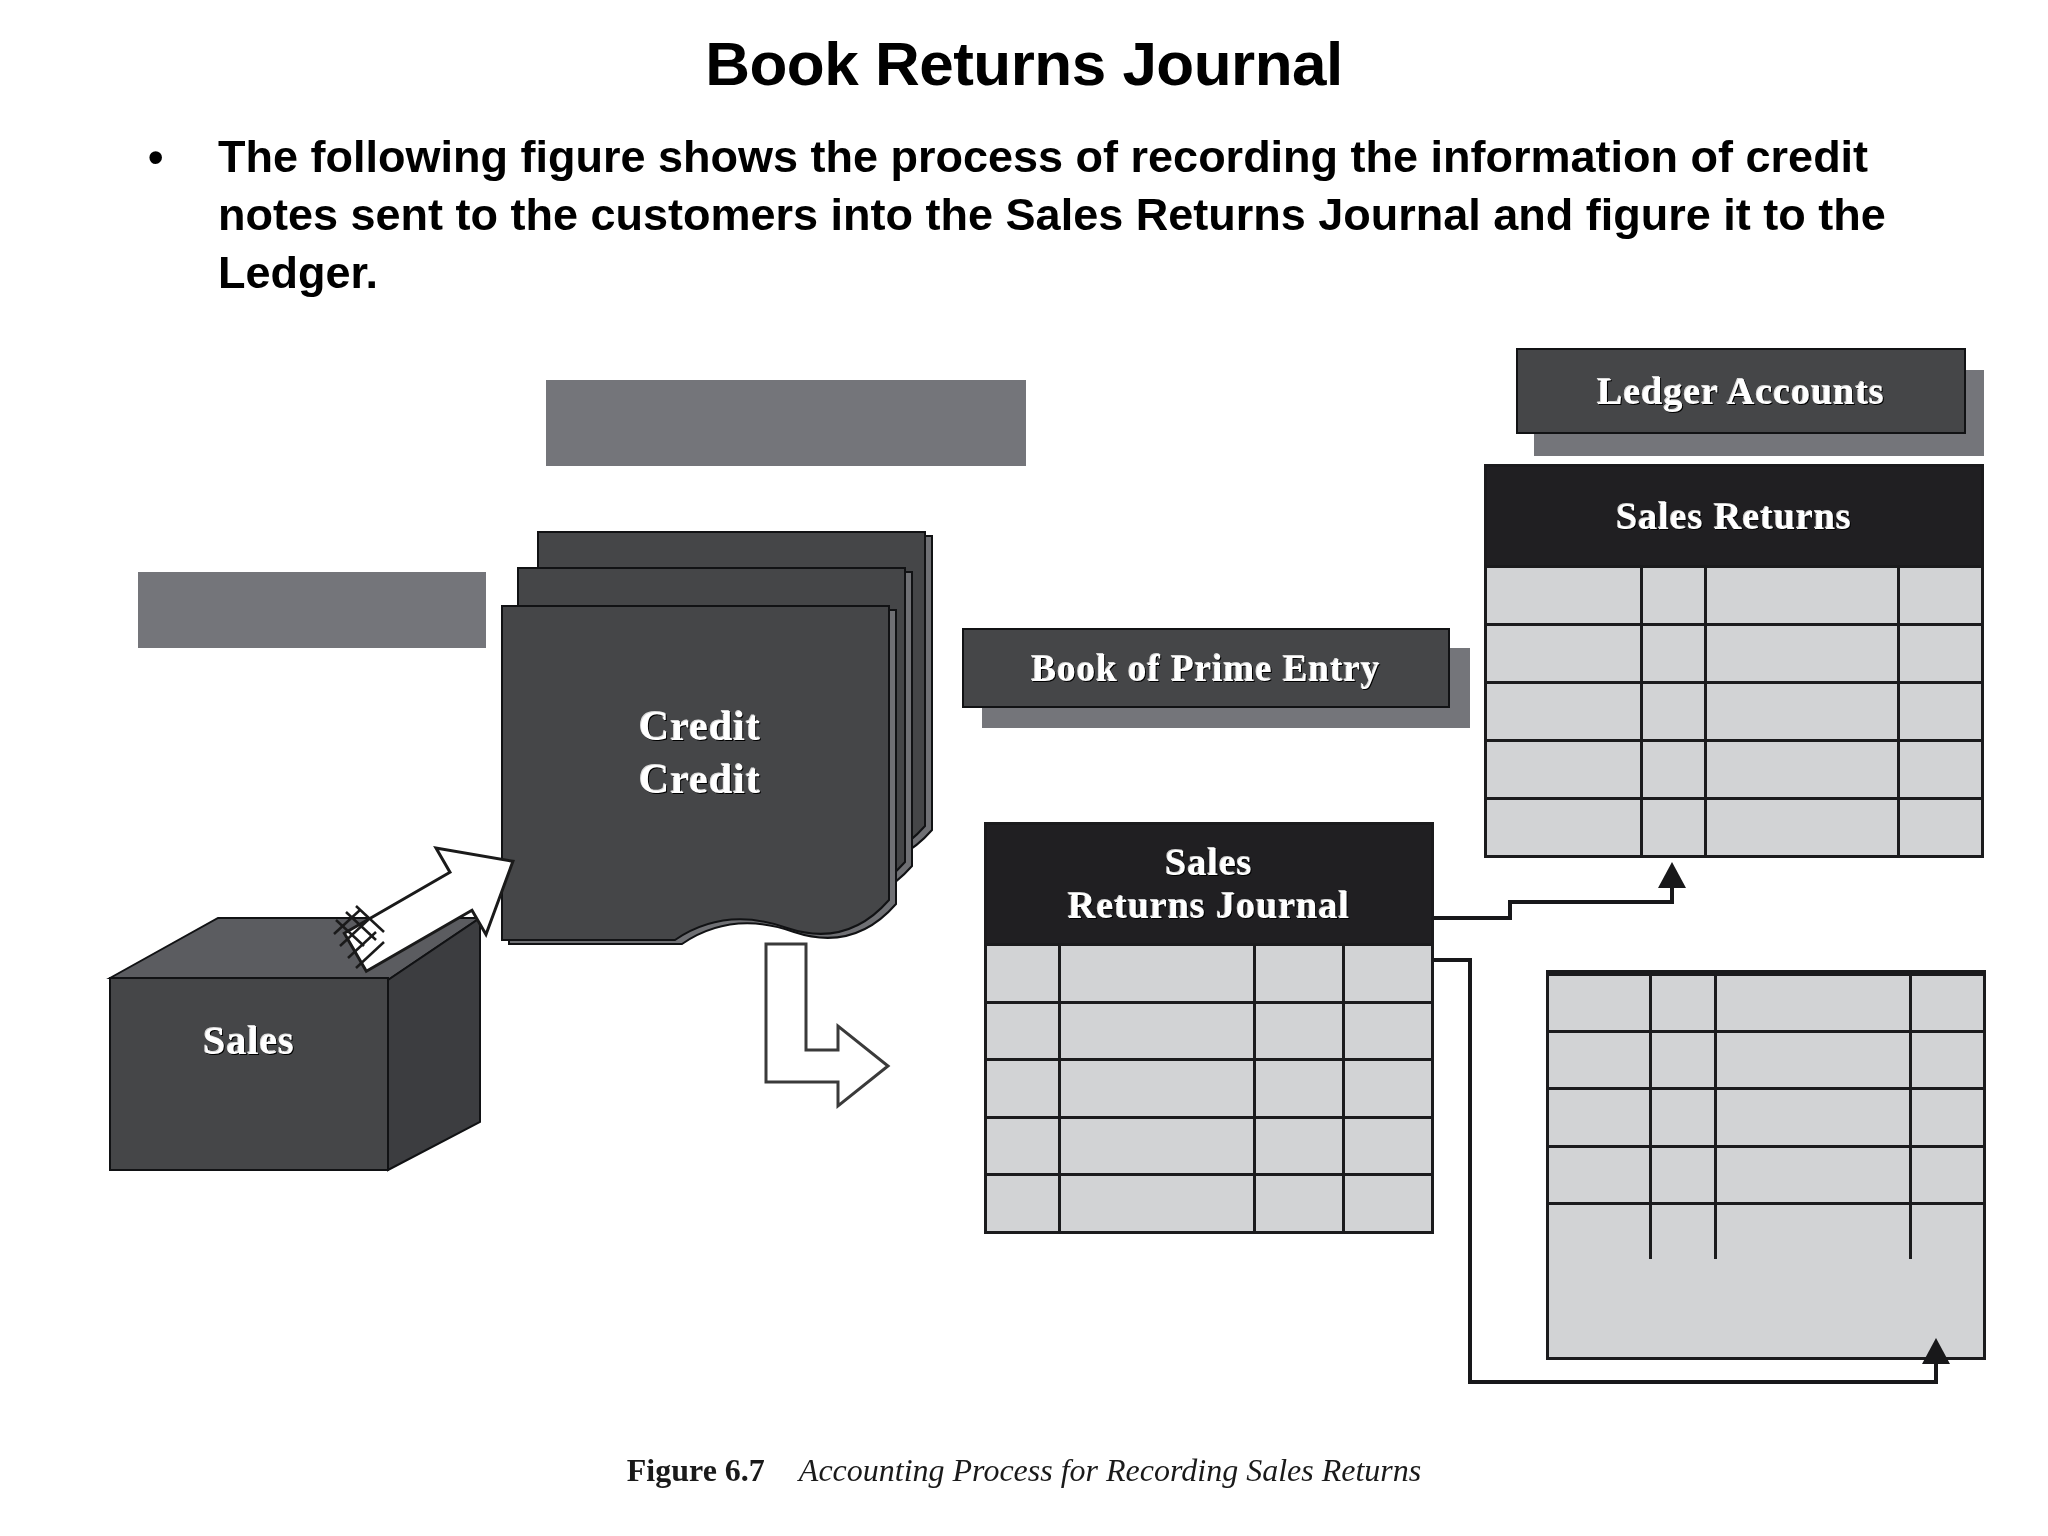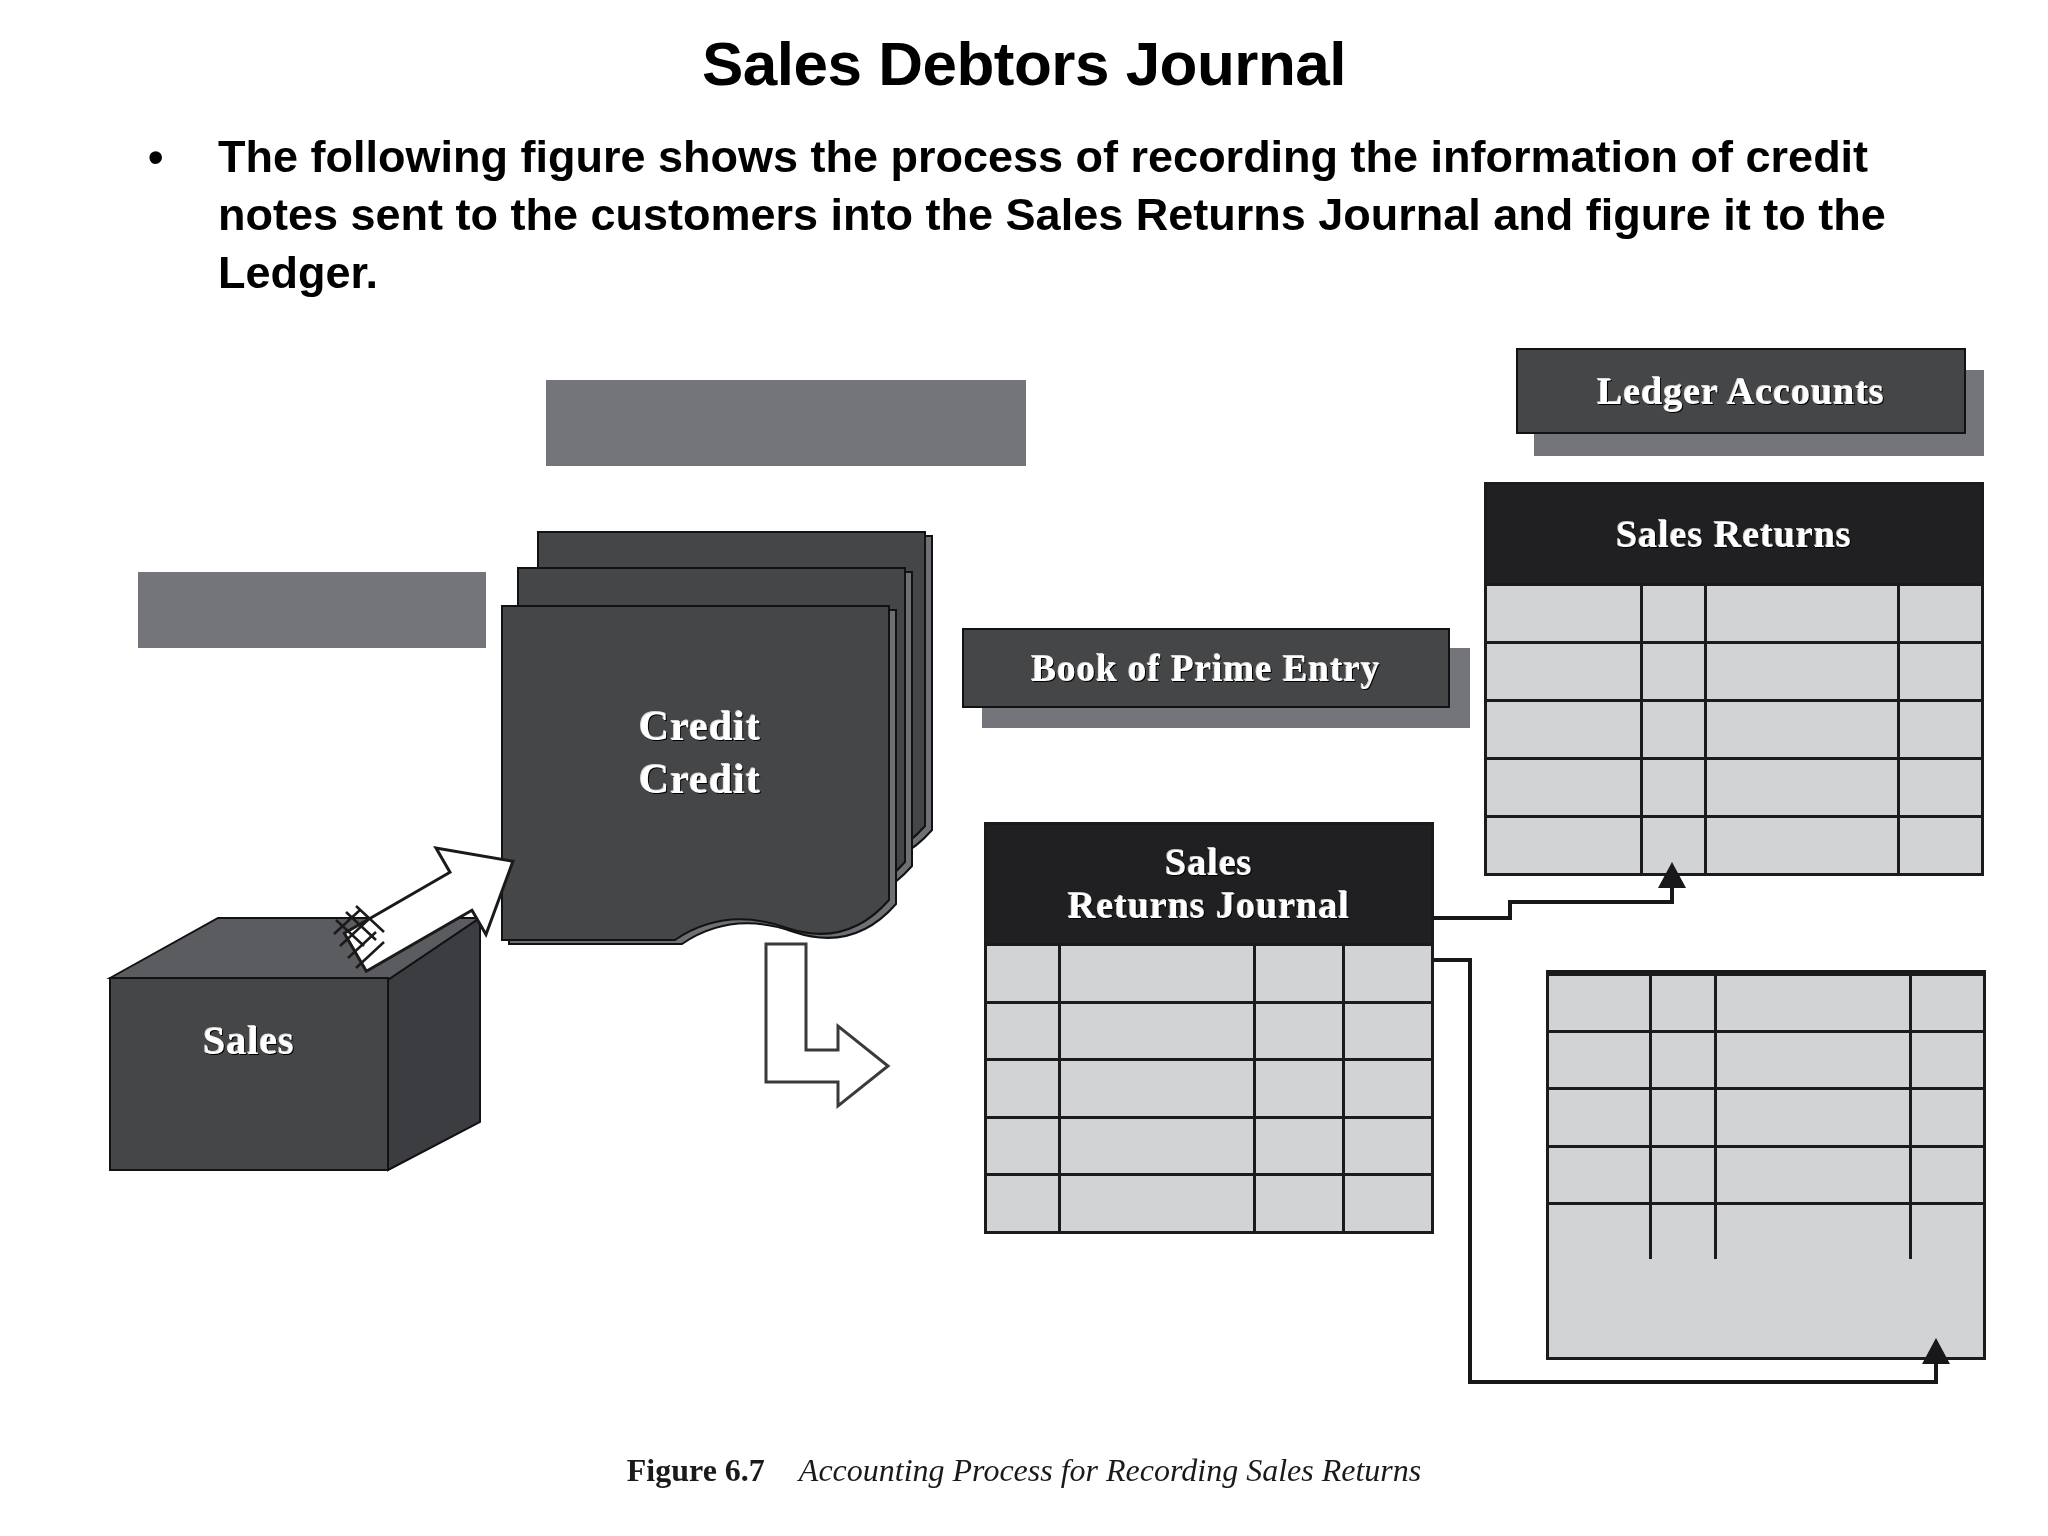--- a/index.html
+++ b/index.html
@@ -153,7 +153,7 @@
 
 <div id="page">
 
-  <div id="slide-title">Sales Debtors Journal</div>
+  <div id="slide-title">Book Returns Journal</div>
 
   <div id="bullet-row">
     <div id="bullet-marker">•</div>

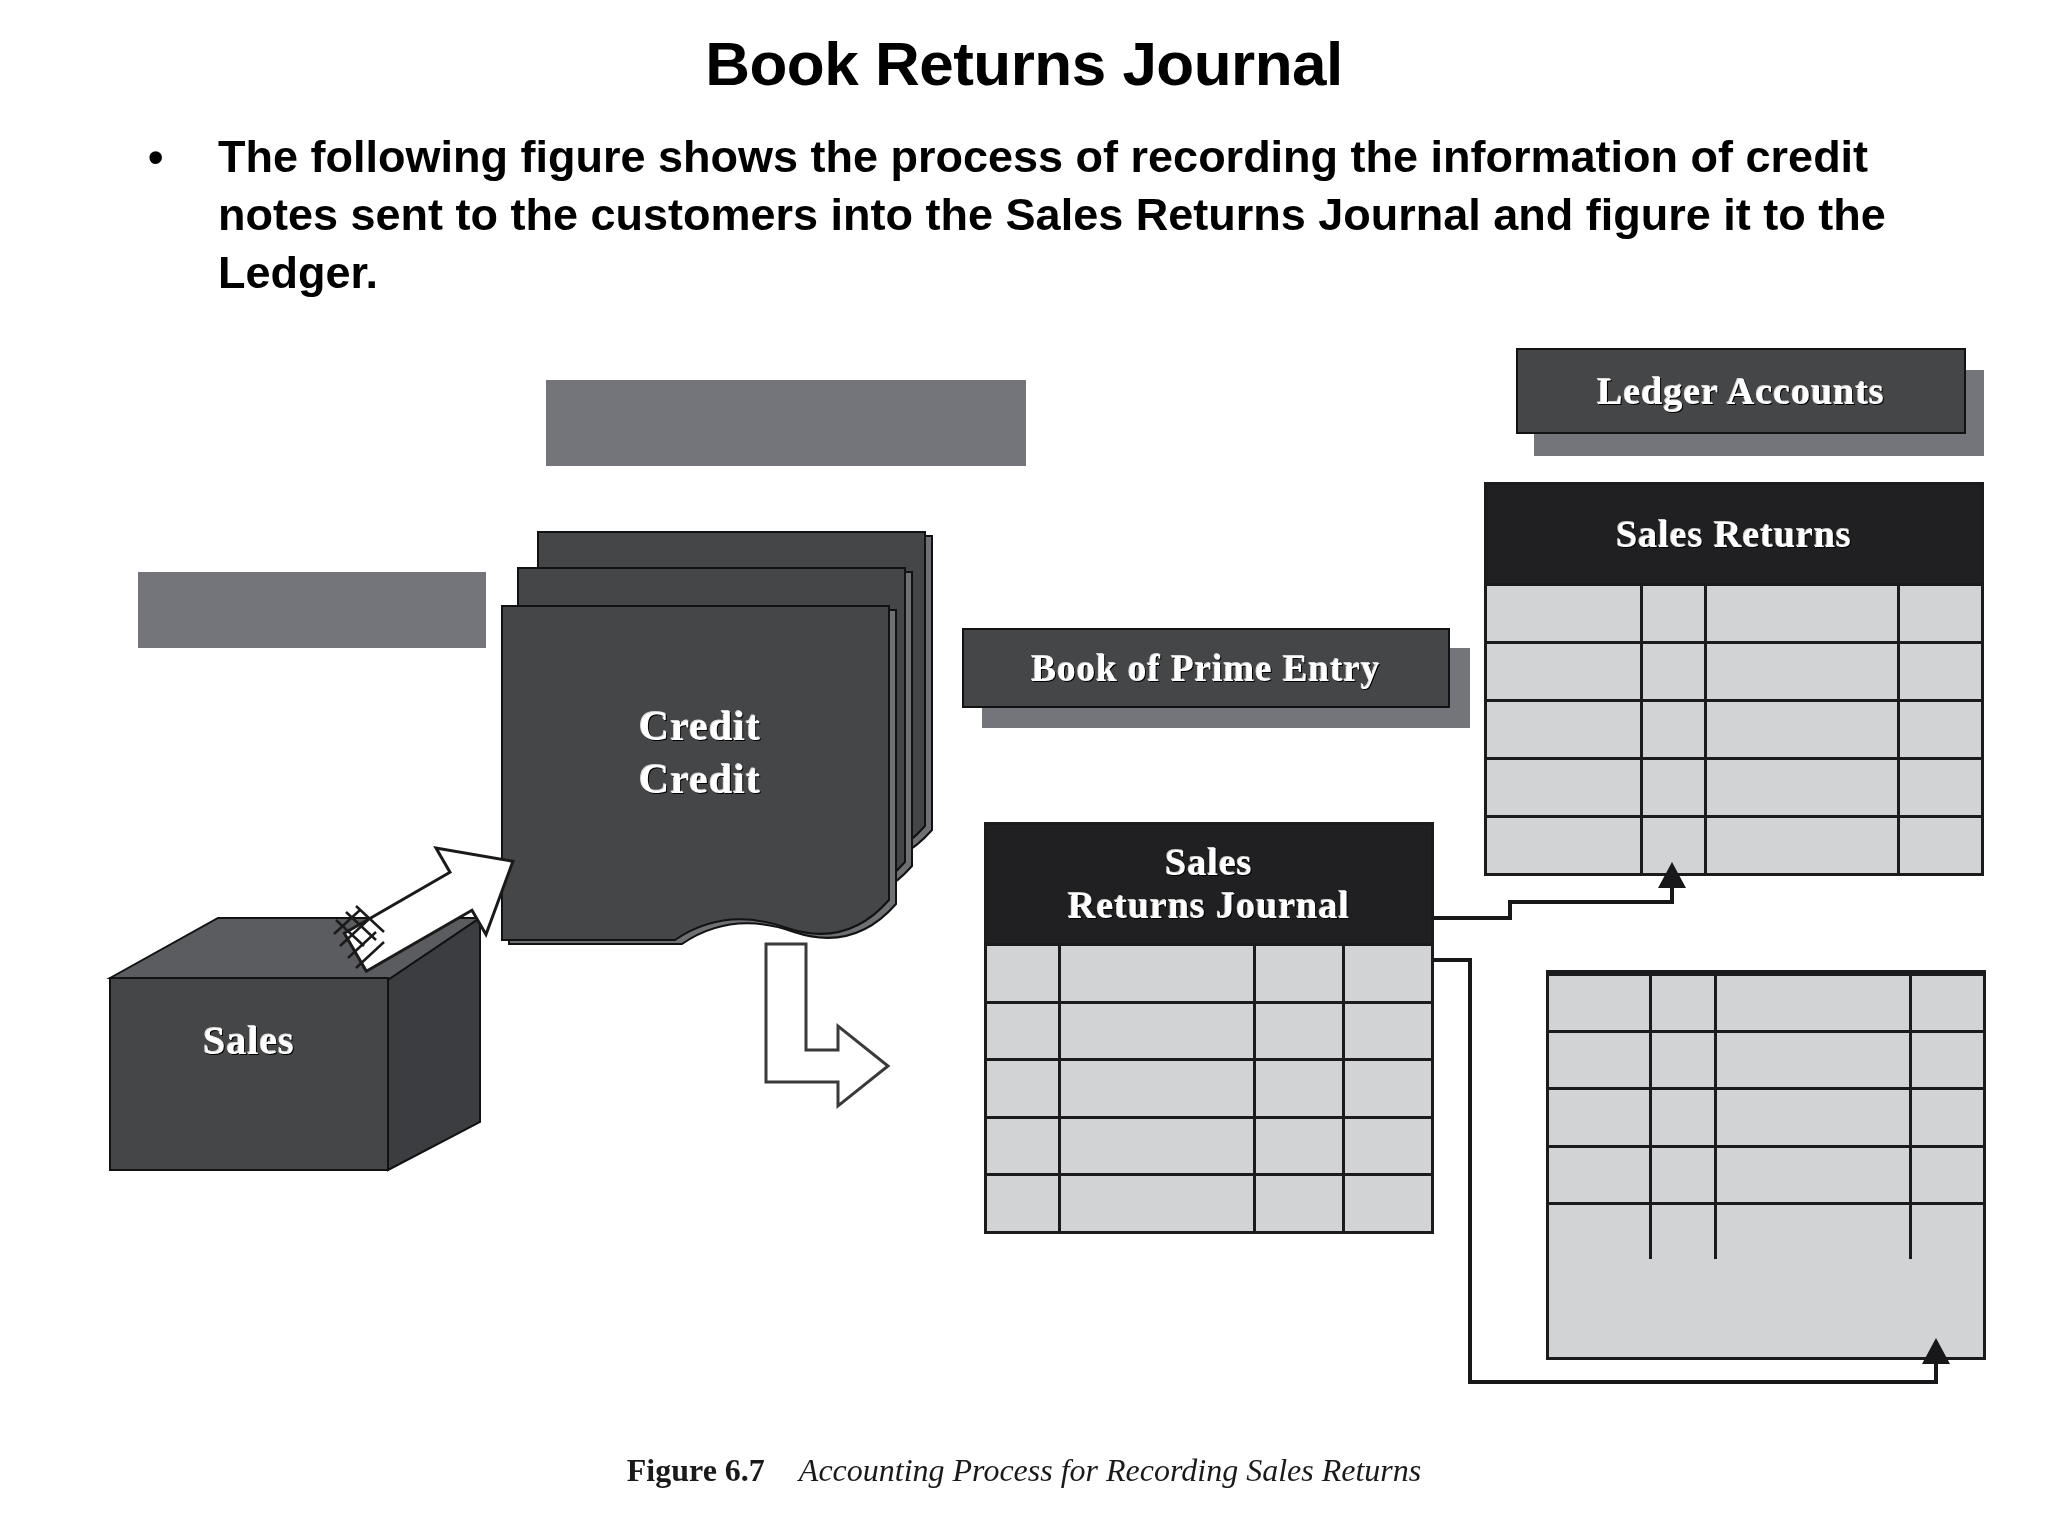--- a/index.html
+++ b/index.html
@@ -267,7 +267,7 @@
     </div>
   </div>
 
-  <div class="ledger" style="left:1484px; top:482px; width:500px; height:394px;">
+  <div class="ledger" style="left:1484px; top:464px; width:500px; height:394px;">
     <div class="ledger-head" style="height:98px; font-size:38px;">
       <div>Sales Returns</div>
     </div>

